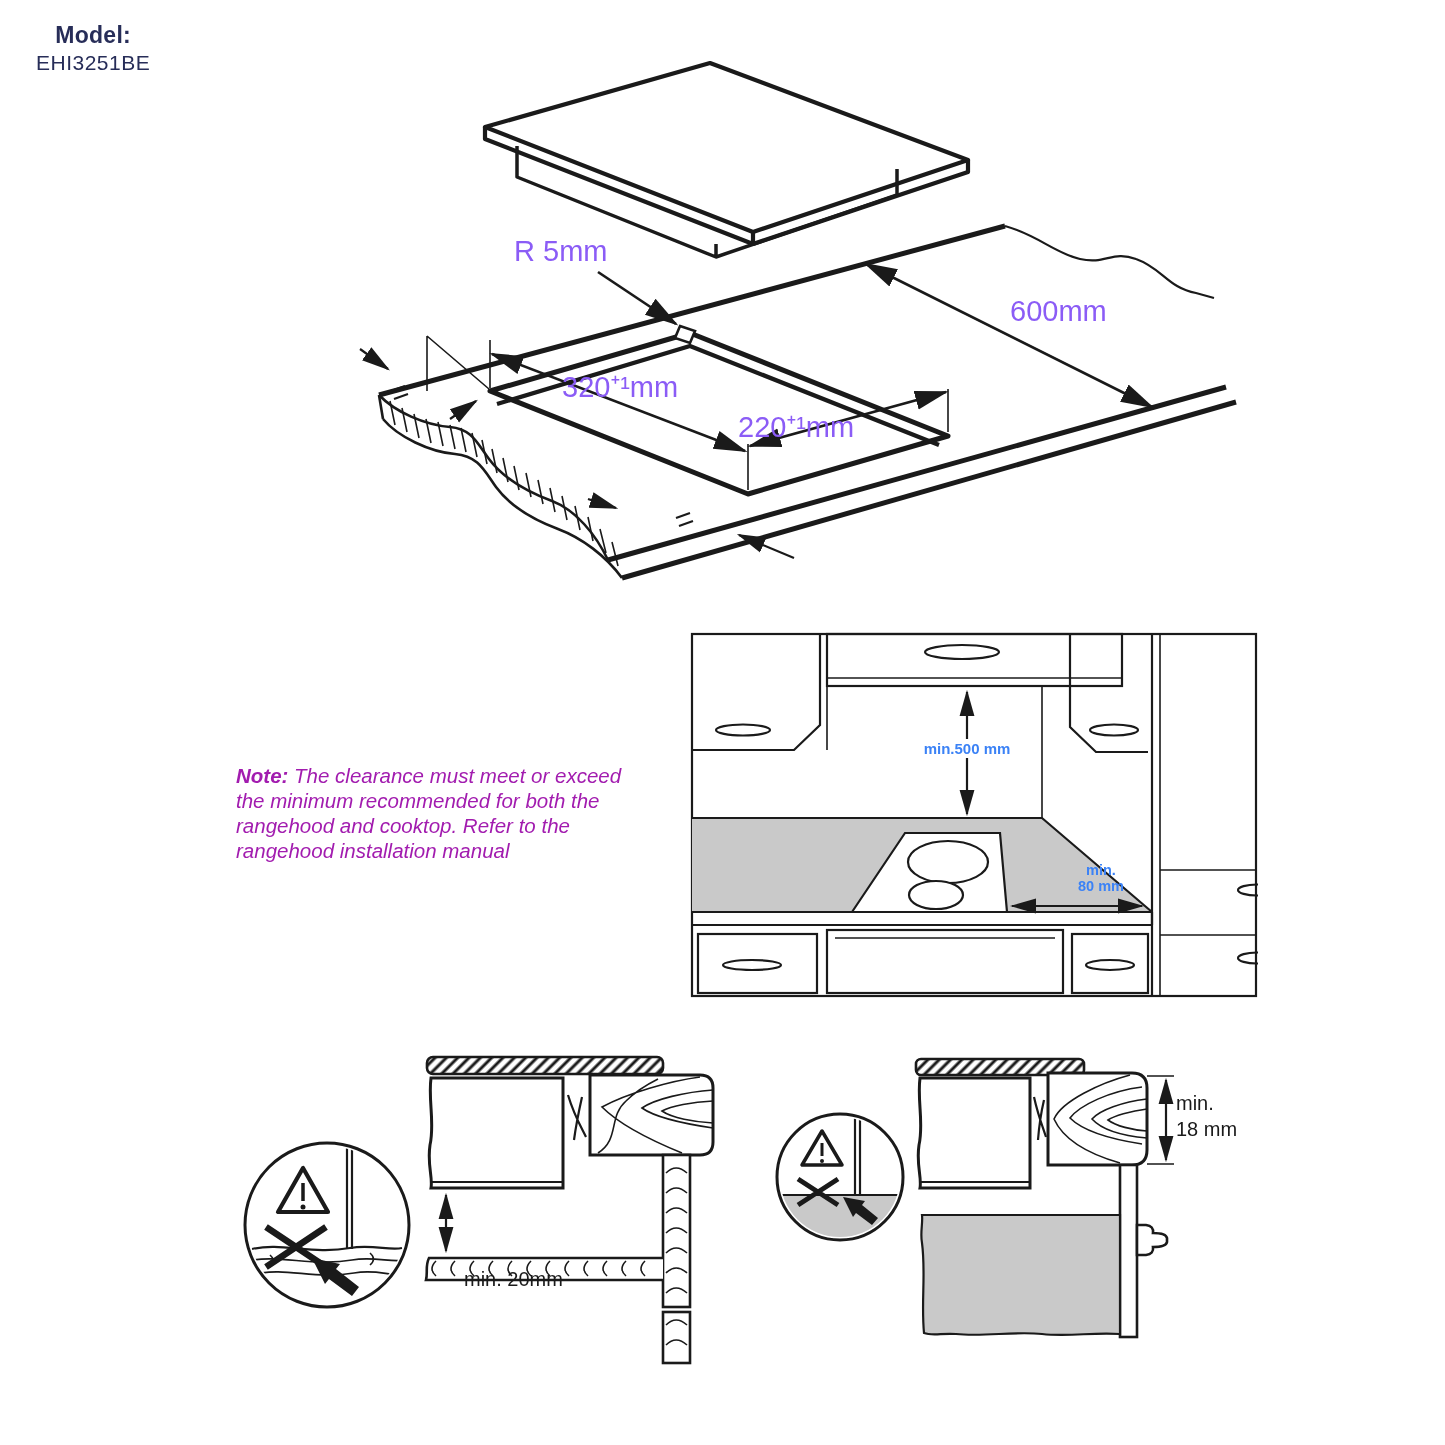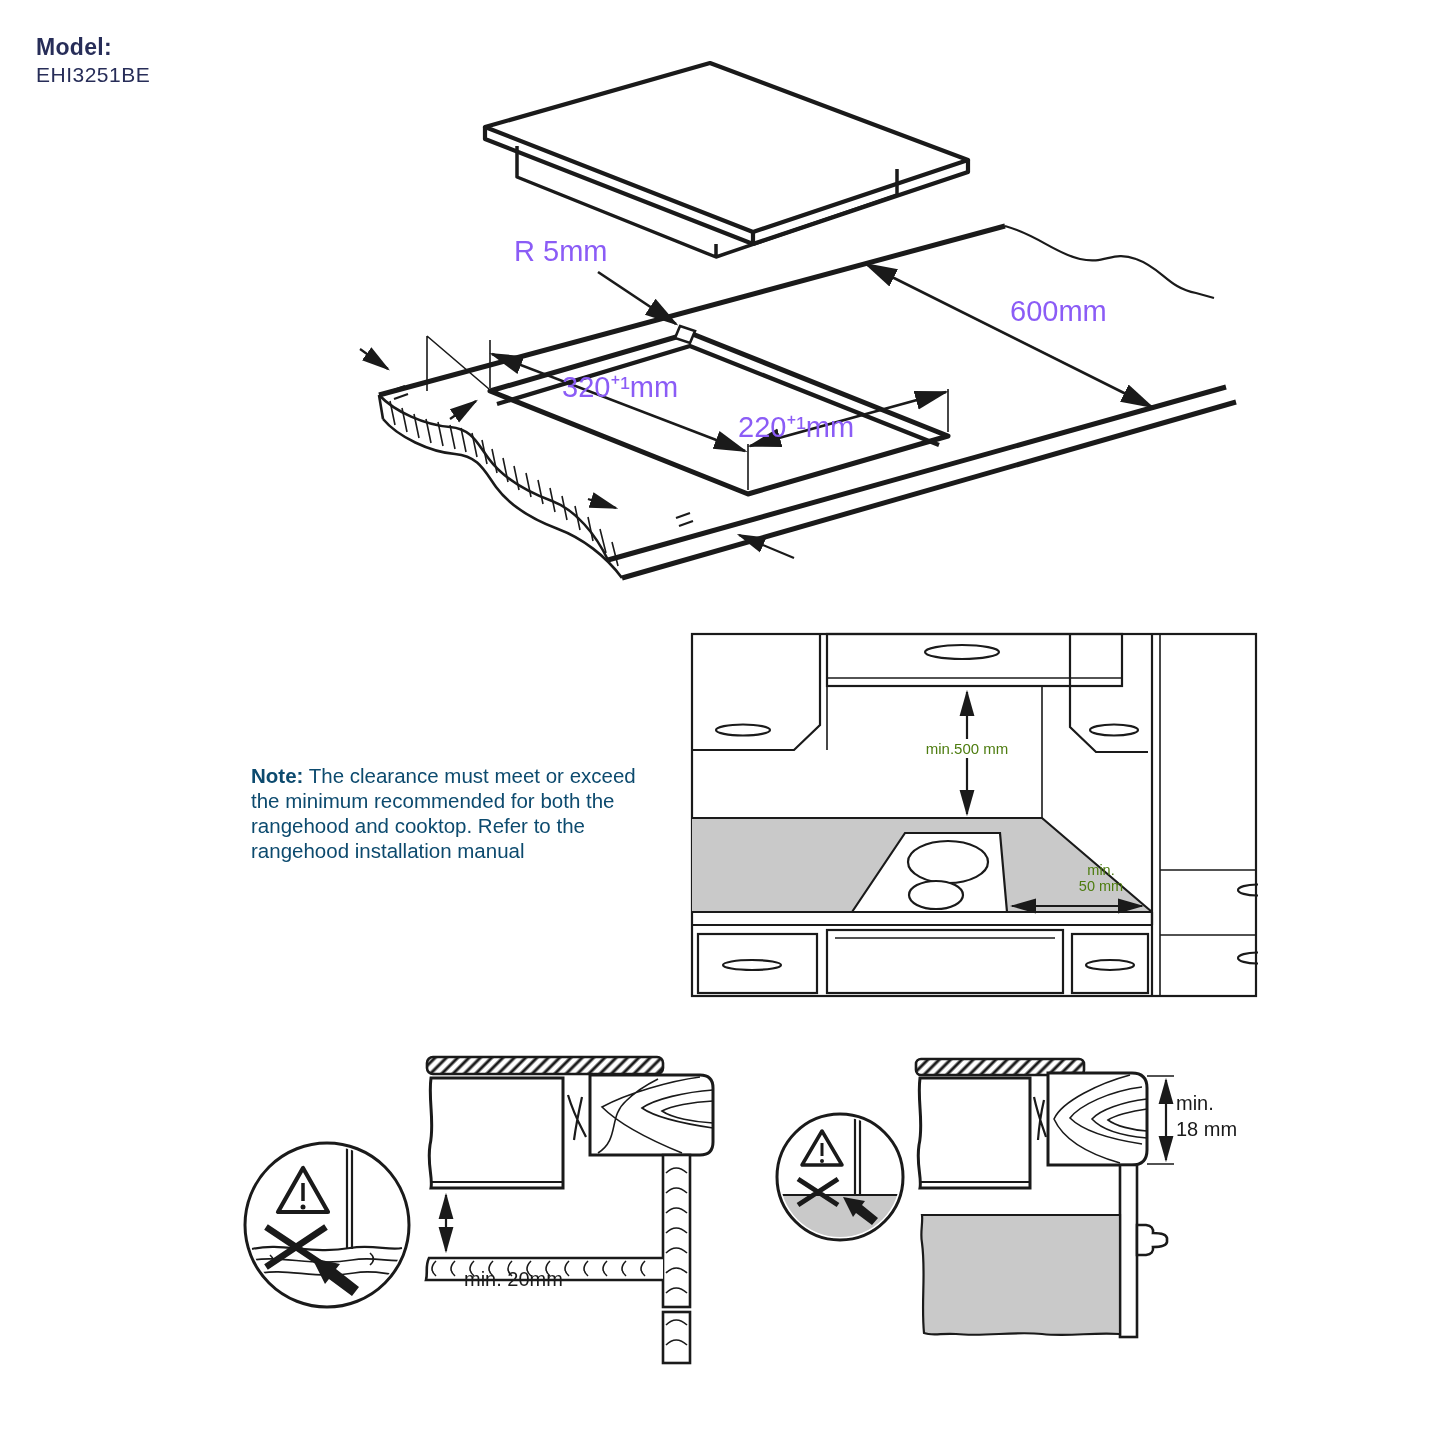--- a/index.html
+++ b/index.html
@@ -7,7 +7,7 @@
           font-family:"Liberation Sans", sans-serif;}
   .abs{position:absolute;}
   
-  .model-block{left:36px;top:34px;color:#272d58;}
+  .model-block{left:36px;top:22px;color:#272d58;text-align:center;}
   .model-title{font-size:23px;font-weight:bold;letter-spacing:.3px;}
   .model-num{font-size:21px;margin-top:2px;letter-spacing:.5px;}
   .dim{font-size:29px;color:#8b5cf6;white-space:nowrap;}

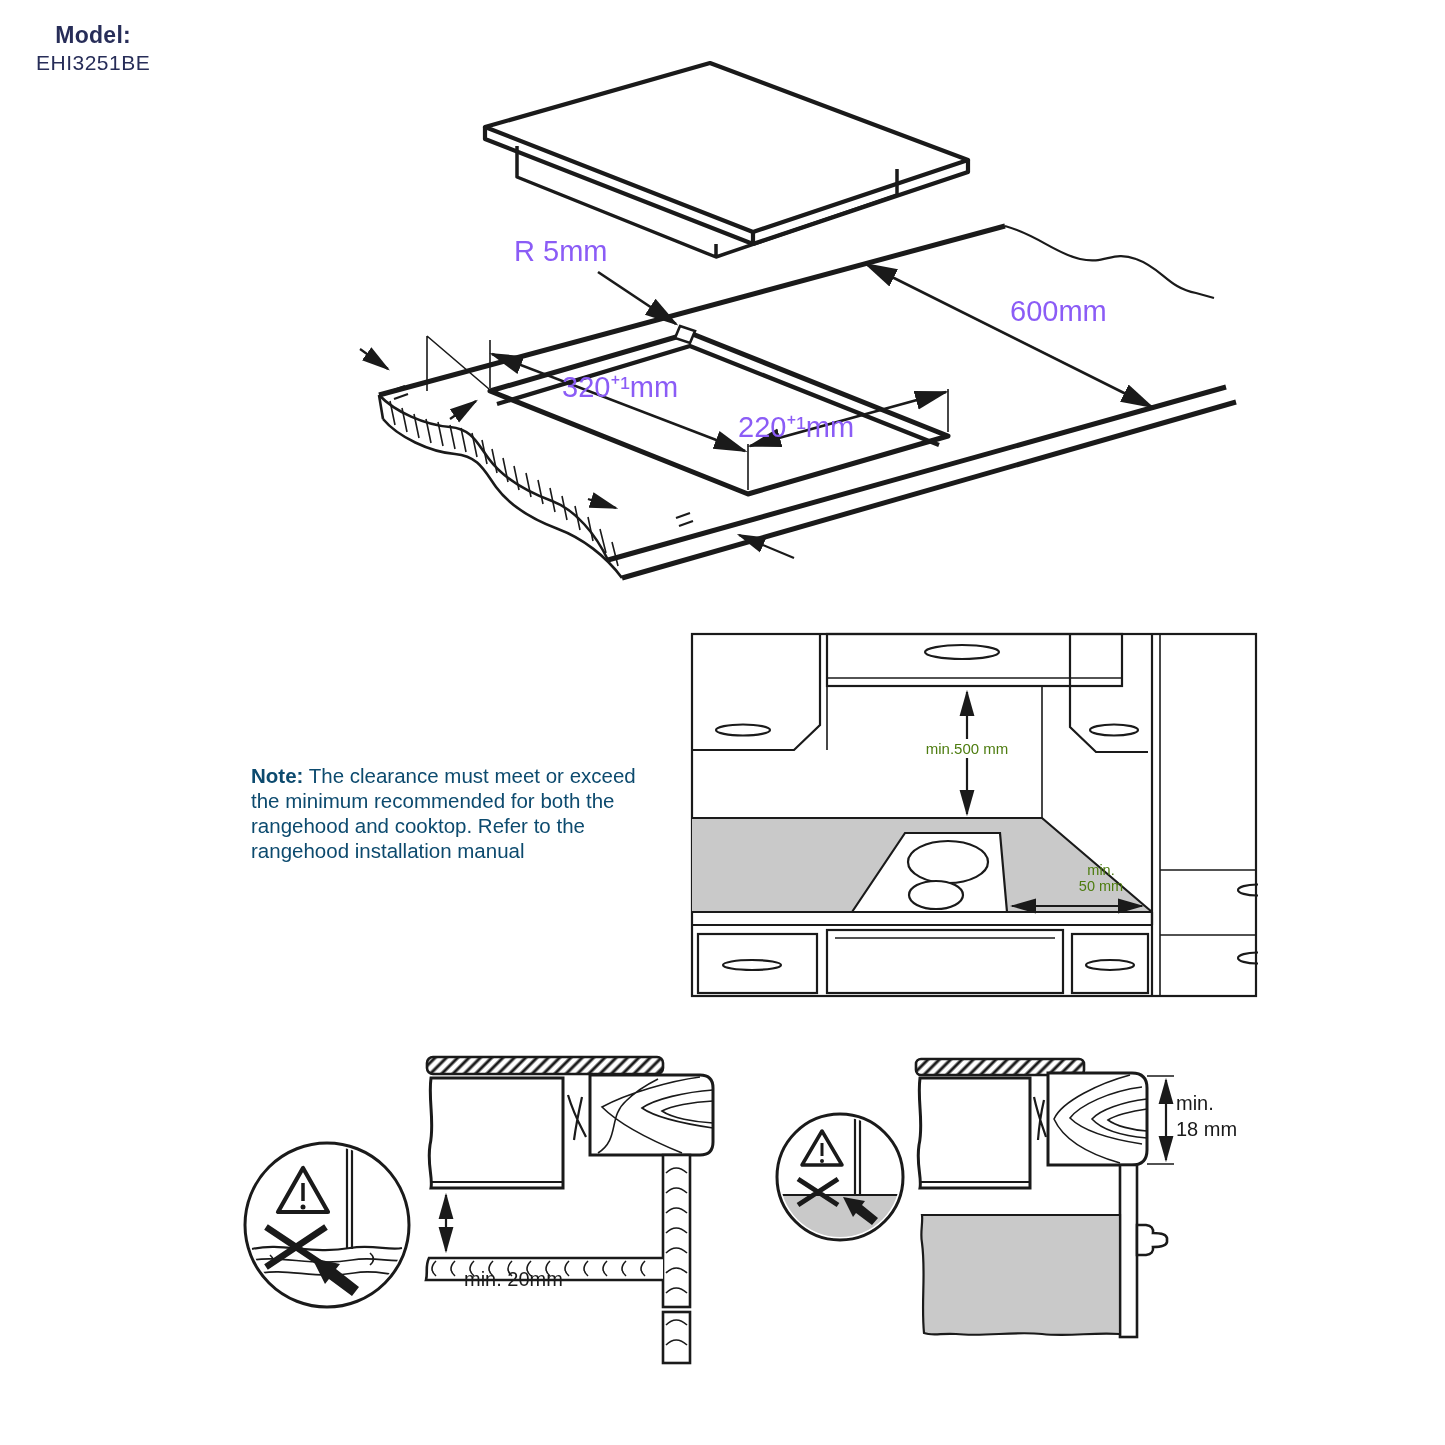--- a/index.html
+++ b/index.html
@@ -13,7 +13,7 @@
   .dim{font-size:29px;color:#8b5cf6;white-space:nowrap;}
   .note{left:251px;top:763px;width:388px;font-size:20.5px;line-height:25px;color:#0c4a6e;}
   .note .nb{font-weight:bold;}
-  .kd-label{font-size:15px;font-weight:normal;color:#4d7c0f;white-space:nowrap;}
+  .kd-label{font-size:15px;font-weight:bold;color:#3b82f6;white-space:nowrap;}
   .min500{left:903px;top:739px;width:128px;text-align:center;background:#fff;padding:1px 0;}
   .min50{left:1058px;top:862px;width:86px;text-align:center;font-size:14.5px;line-height:16px;}
   .det-label{font-size:20px;color:#1a1a1a;white-space:nowrap;}

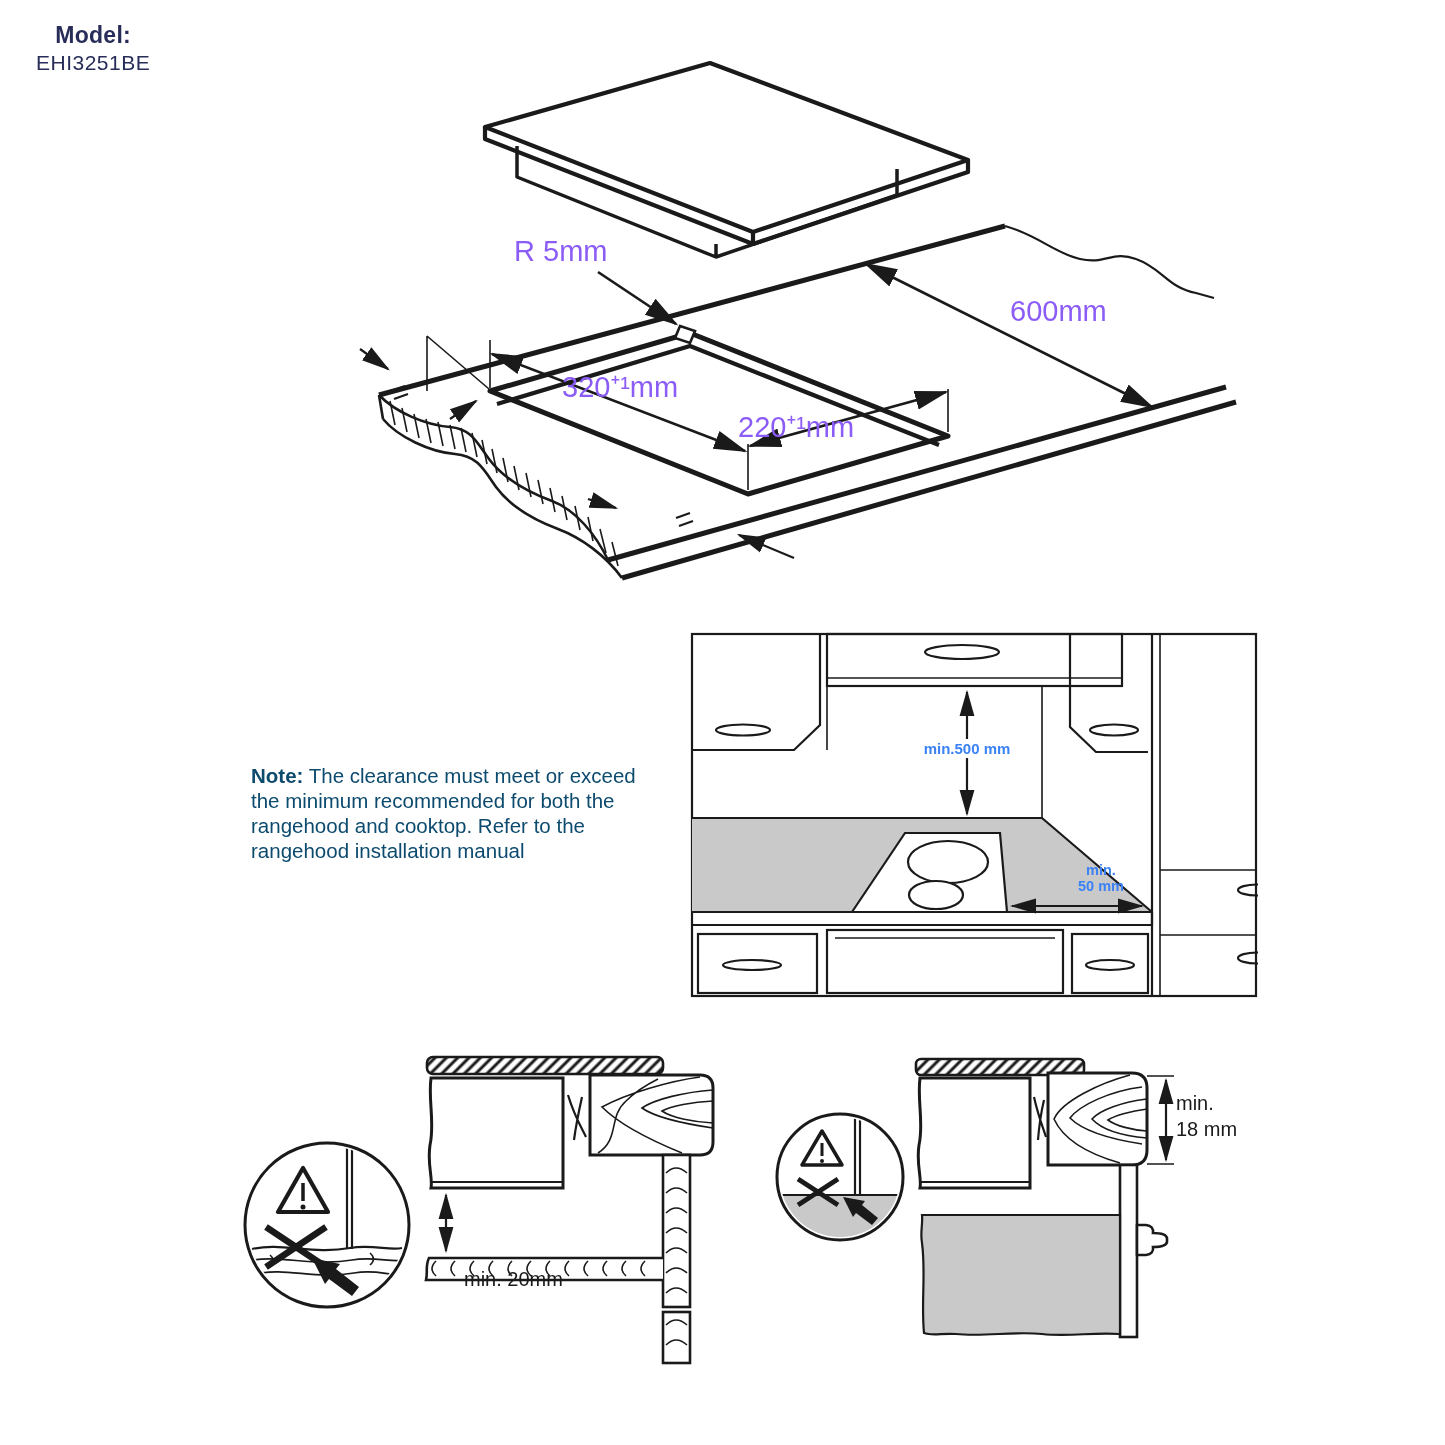--- a/index.html
+++ b/index.html
@@ -11,7 +11,7 @@
   .model-title{font-size:23px;font-weight:bold;letter-spacing:.3px;}
   .model-num{font-size:21px;margin-top:2px;letter-spacing:.5px;}
   .dim{font-size:29px;color:#8b5cf6;white-space:nowrap;}
-  .note{left:251px;top:763px;width:388px;font-size:20.5px;line-height:25px;color:#0c4a6e;}
+  .note{left:236px;top:763px;width:388px;font-size:20.5px;line-height:25px;color:#a21caf;font-style:italic;}
   .note .nb{font-weight:bold;}
   .kd-label{font-size:15px;font-weight:bold;color:#3b82f6;white-space:nowrap;}
   .min500{left:903px;top:739px;width:128px;text-align:center;background:#fff;padding:1px 0;}

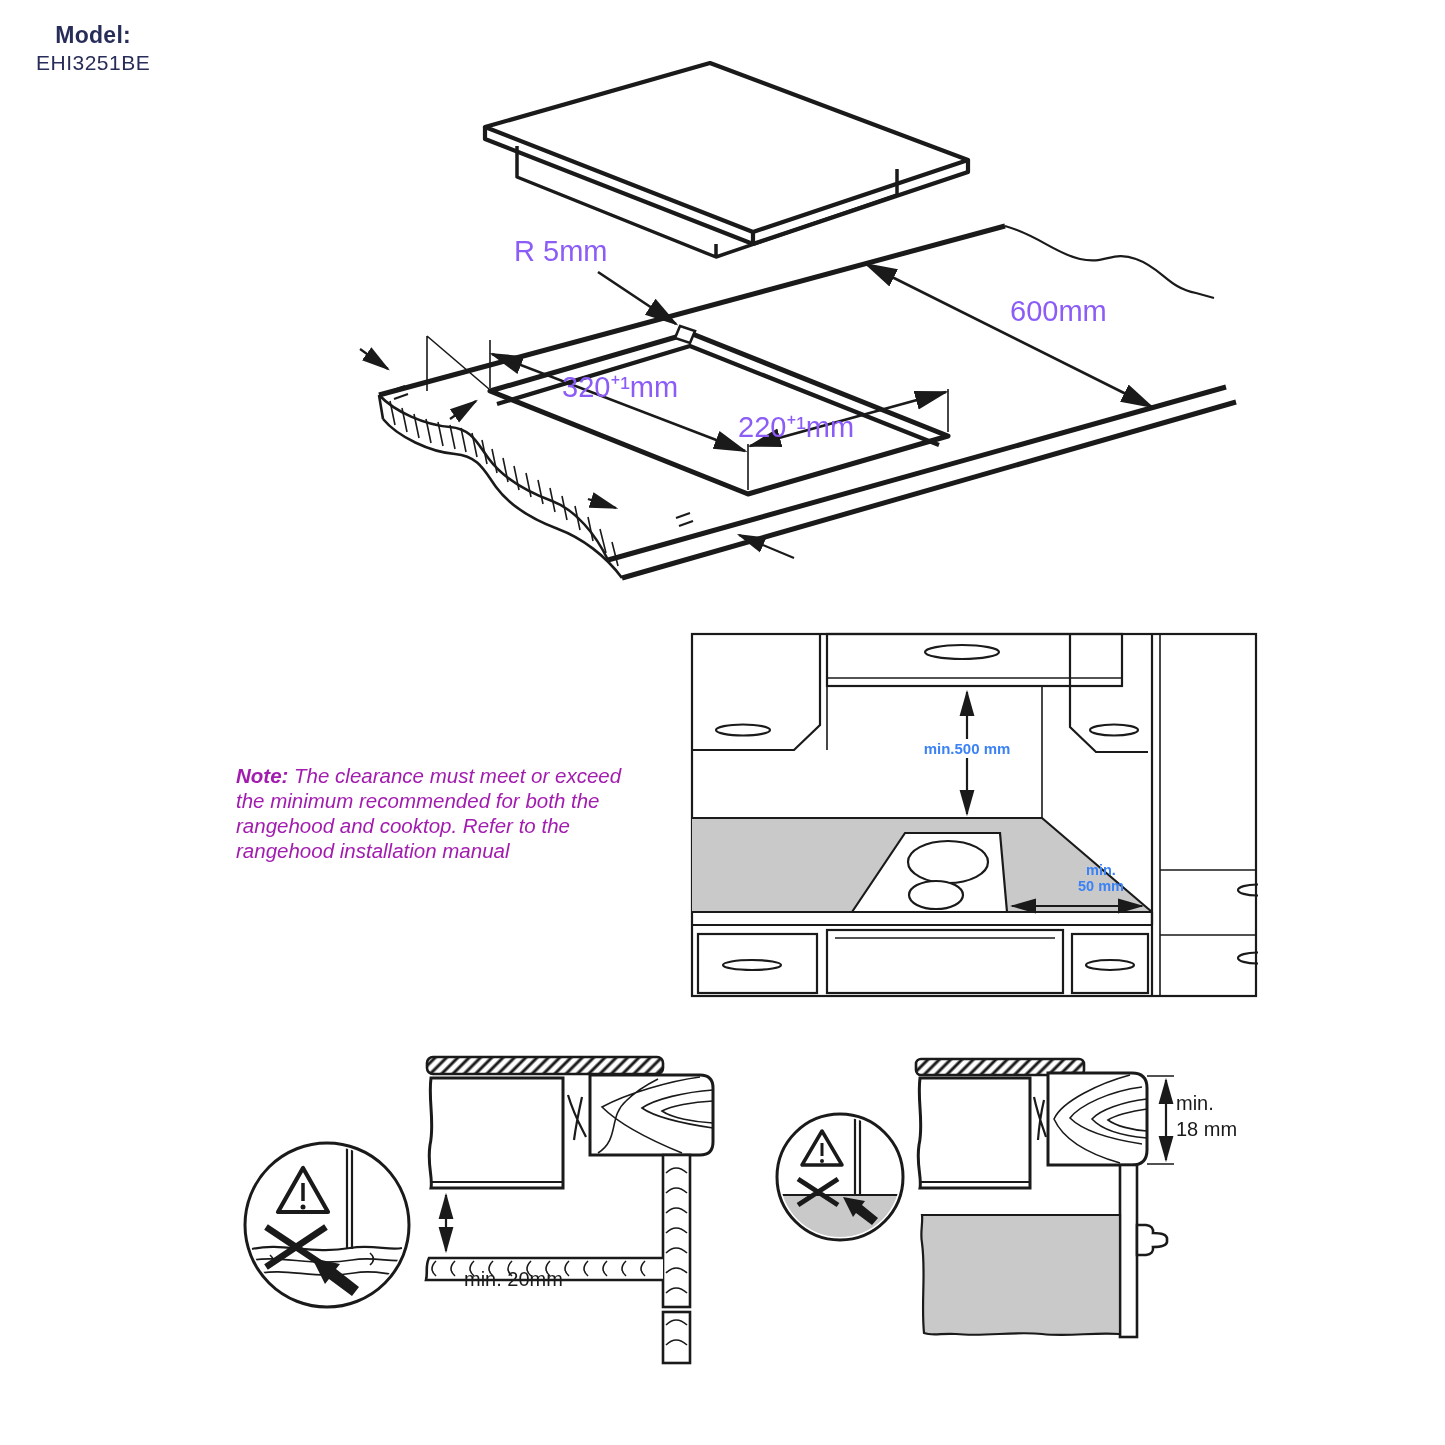--- a/index.html
+++ b/index.html
@@ -240,7 +240,7 @@
   <div class="abs kd-label min500">min.500 mm</div>
   <div class="abs kd-label min50">
     <div>min.</div>
-    <div>50 mm</div>
+    <div>80 mm</div>
   </div>
 
   <div class="abs det-label" style="left:464px;top:1268px">min. 20mm</div>

